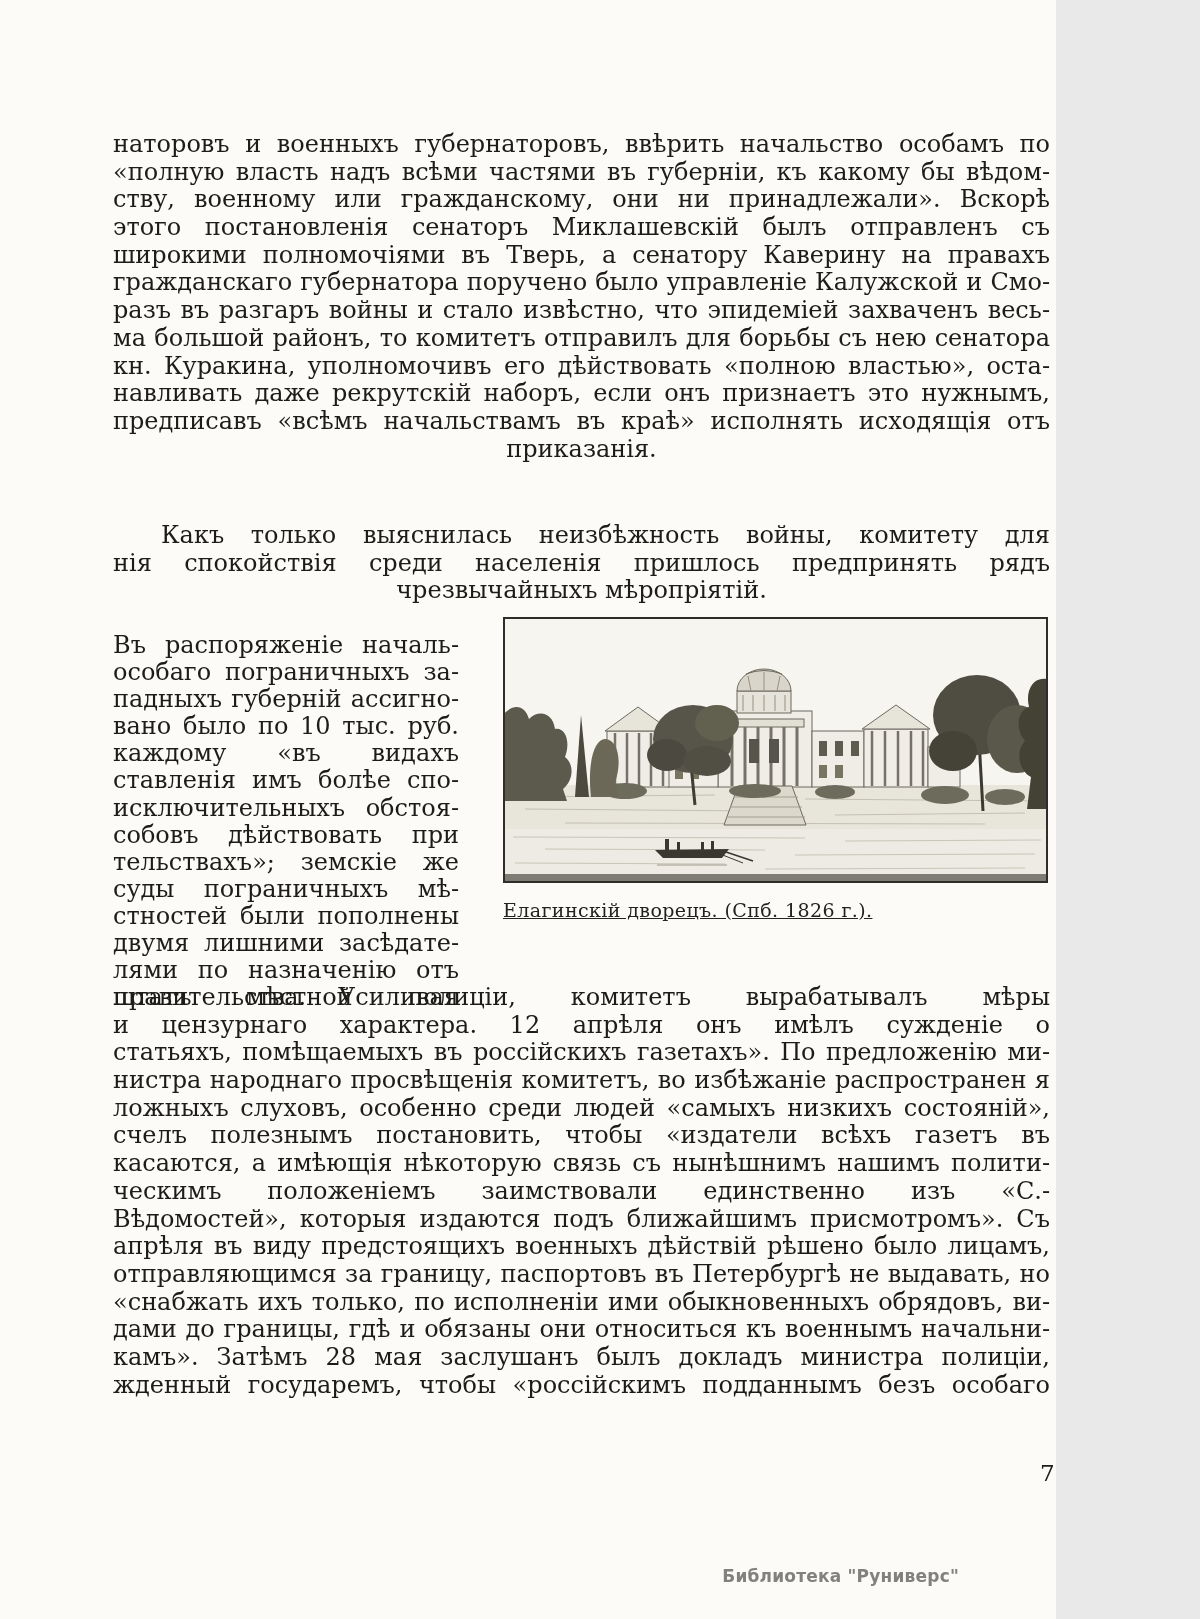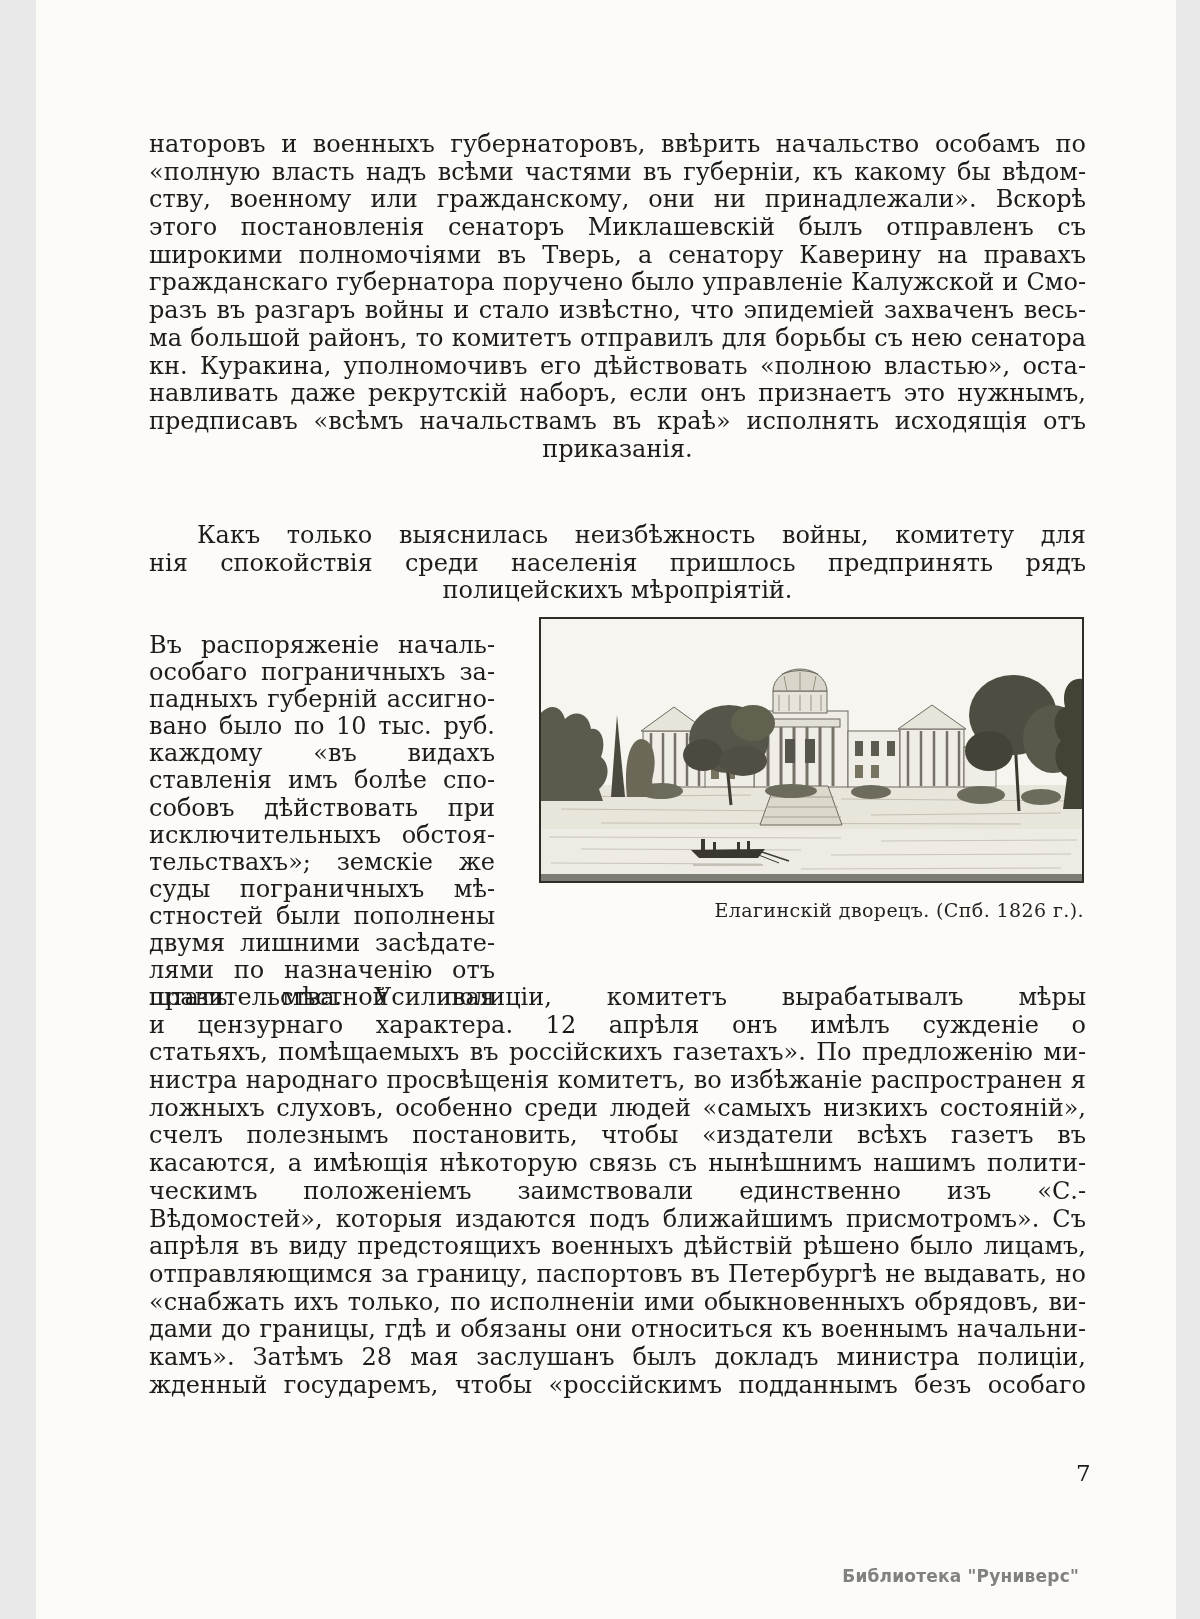--- a/index.html
+++ b/index.html
@@ -4,9 +4,9 @@
 <style>
   html,body { margin:0; padding:0; background:#e9e9e9; }
   .page {
-    position:relative; width:1140px; height:1619px;
+    position:relative; width:1056px; height:1619px;
     background:#fcfbf8; overflow:hidden;
-    font-family:"DejaVu Serif", serif; color:#1d1c18;margin-left:36px;
+    font-family:"DejaVu Serif", serif; color:#1d1c18;
   }
   .tblock {
     position:absolute; left:113px; width:937px;

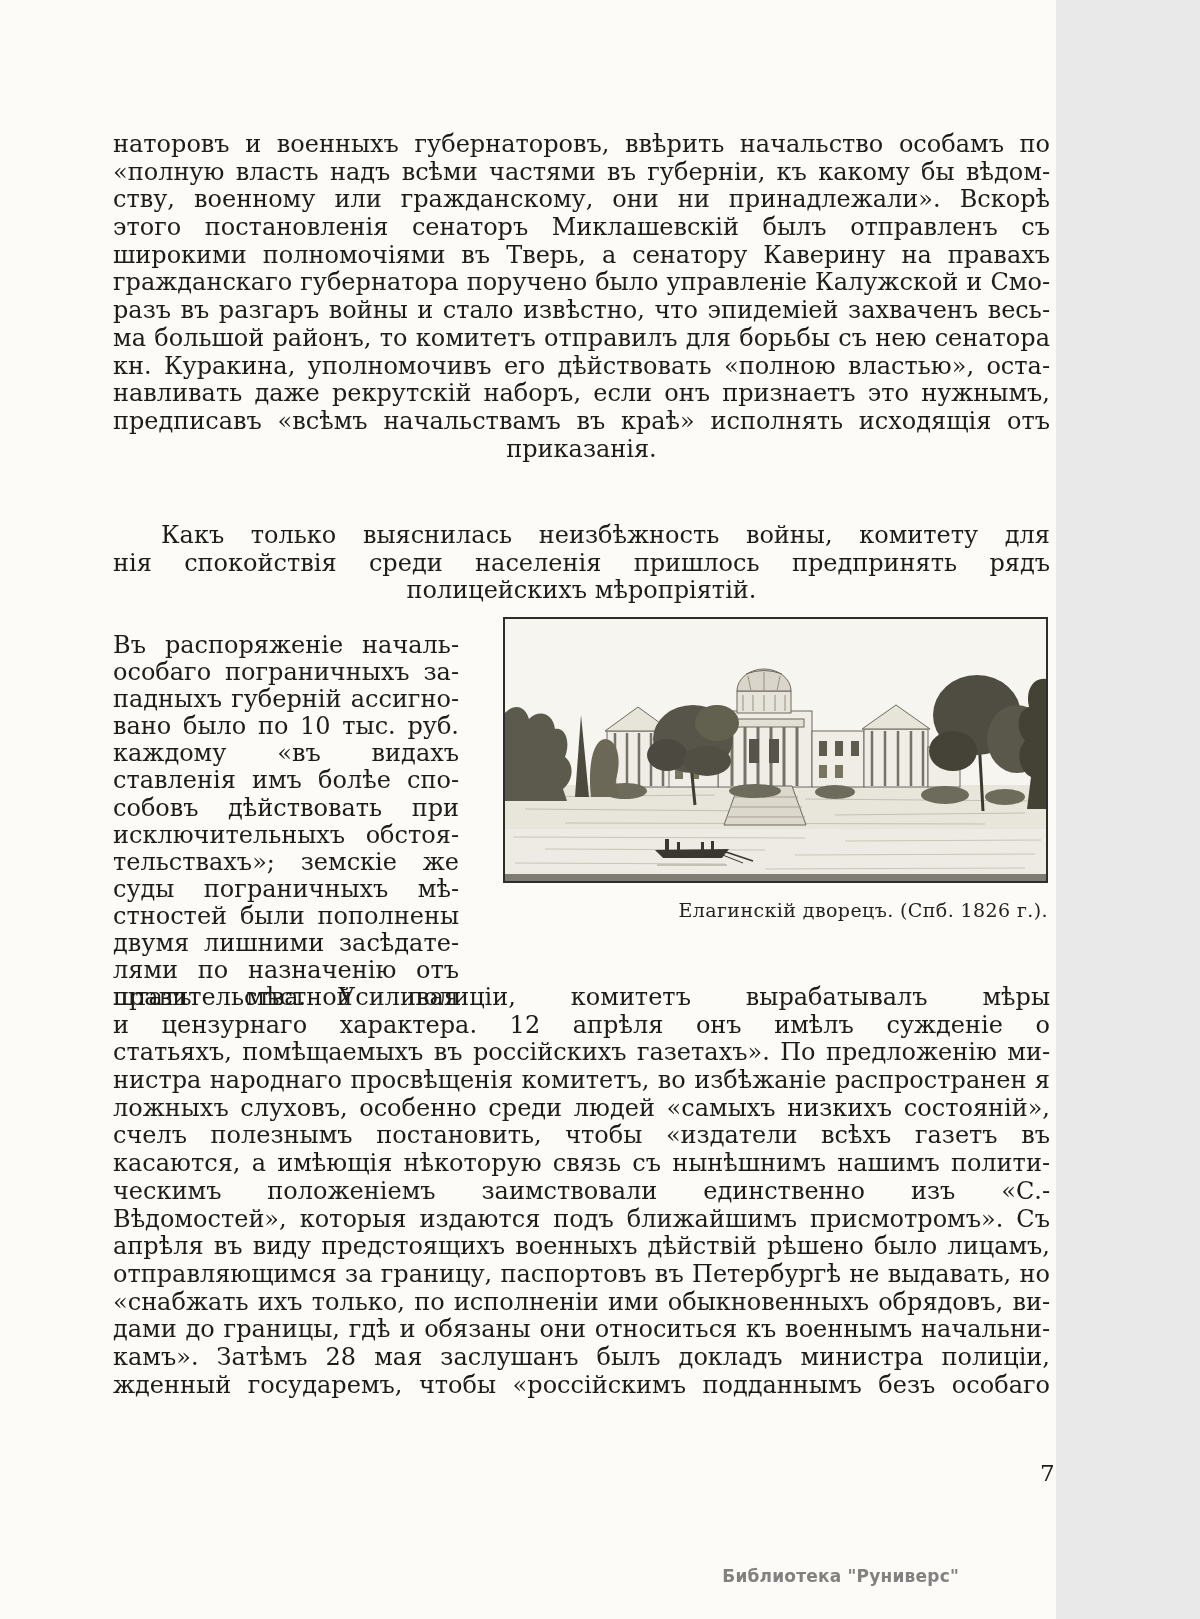--- a/index.html
+++ b/index.html
@@ -59,7 +59,7 @@
   <div class="tblock" style="top:522px">
     <div class="jline indent">Какъ только выяснилась неизбѣжность войны, комитету для водворе-</div>
     <div class="jline">нія спокойствія среди населенія пришлось предпринять рядъ чрезвычайныхъ</div>
-    <div class="lline">полицейскихъ мѣропріятій.</div>
+    <div class="lline">чрезвычайныхъ мѣропріятій.</div>
   </div>
 
   <div class="tblock narrow" style="top:632px">

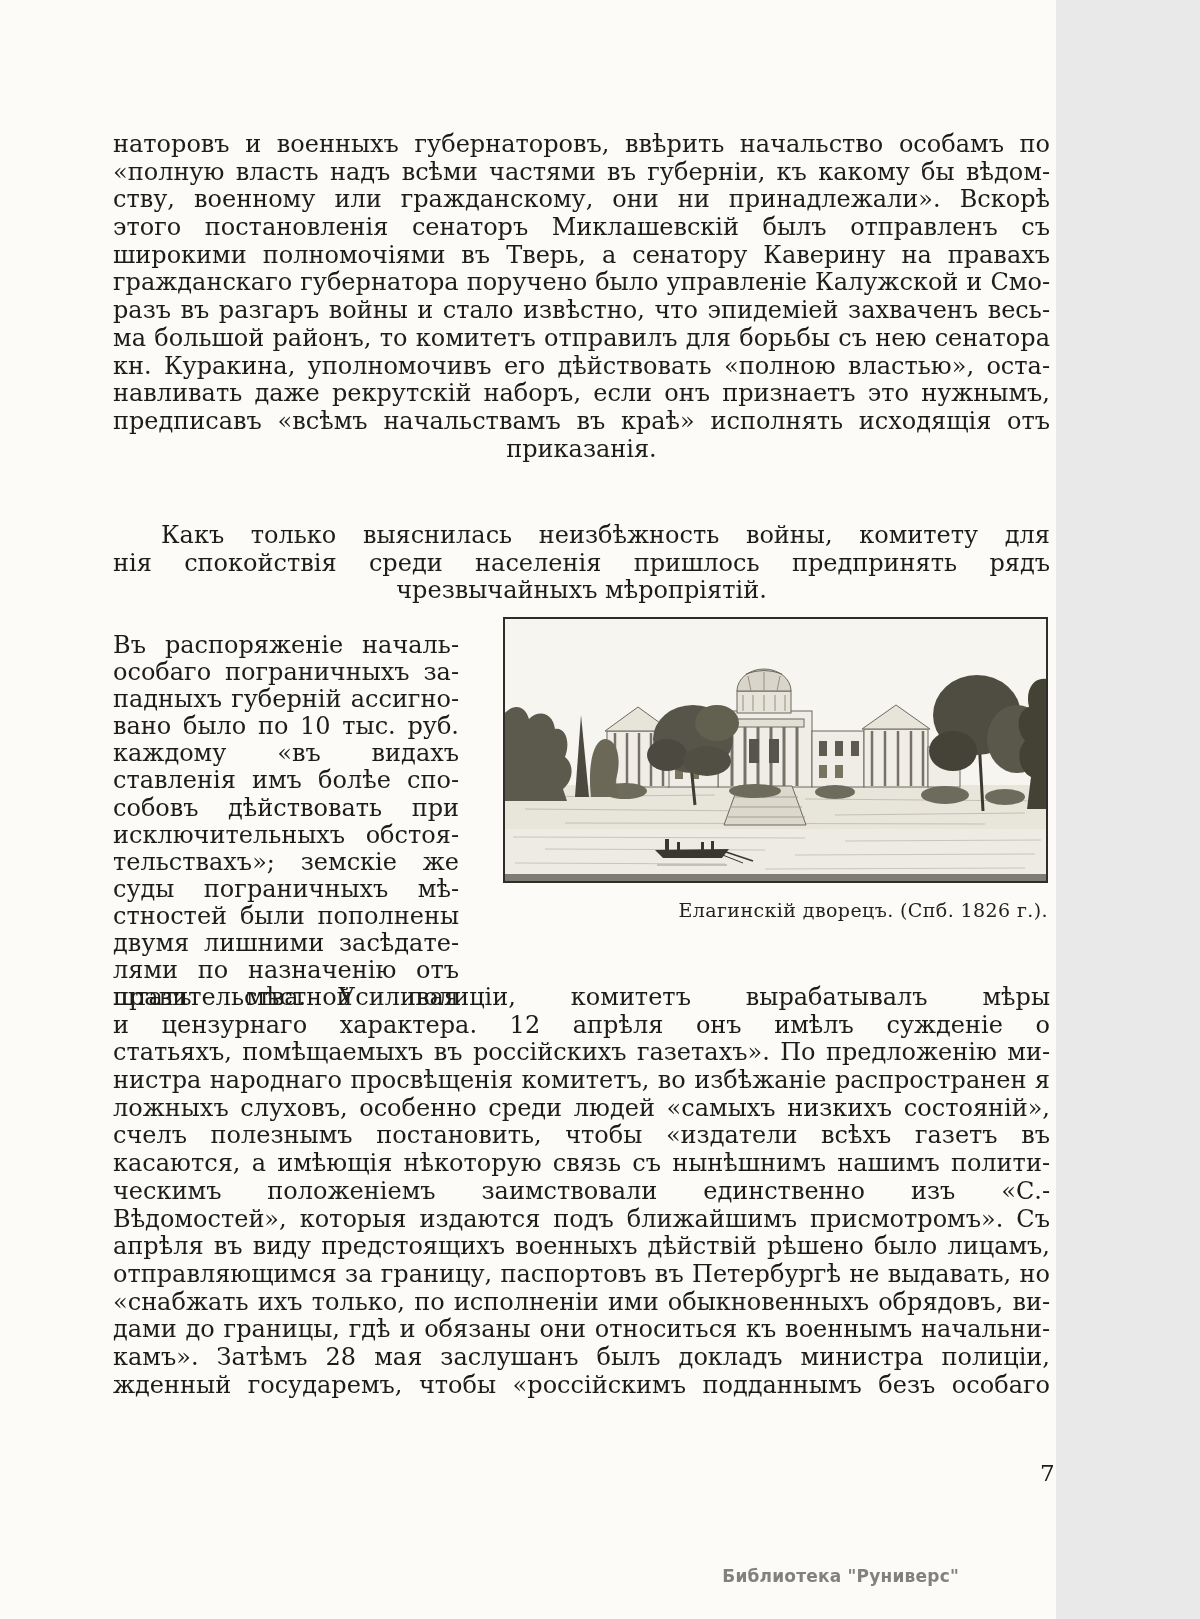--- a/index.html
+++ b/index.html
@@ -69,8 +69,8 @@
     <div class="jline">вано было по 10 тыс. руб.</div>
     <div class="jline">каждому «въ видахъ предо-</div>
     <div class="jline">ставленія имъ болѣе спо-</div>
+    <div class="jline">исключительныхъ обстоя-</div>
     <div class="jline">собовъ дѣйствовать при</div>
-    <div class="jline">исключительныхъ обстоя-</div>
     <div class="jline">тельствахъ»; земскіе же</div>
     <div class="jline">суды пограничныхъ мѣ-</div>
     <div class="jline">стностей были пополнены</div>

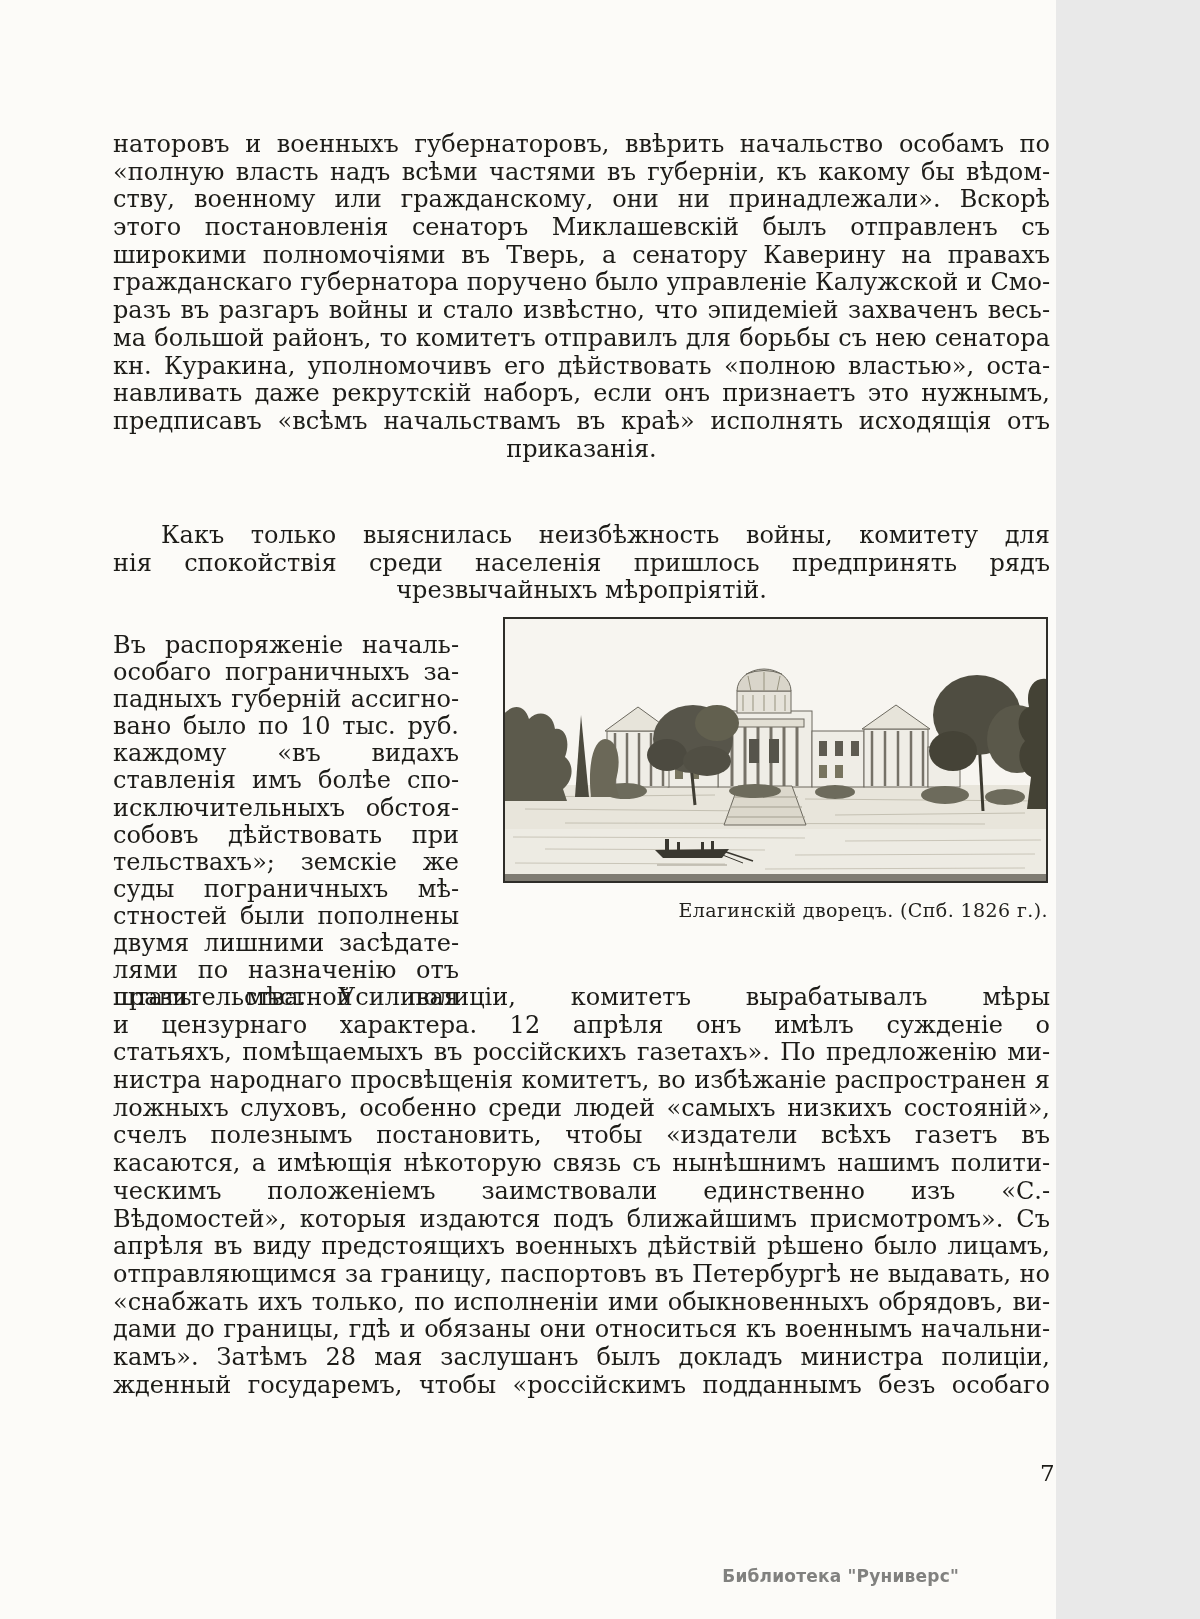--- a/index.html
+++ b/index.html
@@ -23,8 +23,8 @@
     background:#f7f5f0; box-sizing:content-box;
   }
   .caption {
-    margin-top:16px; width:545px; text-align:right;
-    font-size:19px; letter-spacing:0.4px; color:#23221e;
+    margin-top:16px; width:545px; text-align:left;
+    font-size:19px; letter-spacing:0.4px; color:#23221e;text-decoration:underline;
   }
   .pagenum {
     position:absolute; left:1040px; top:1460px;

